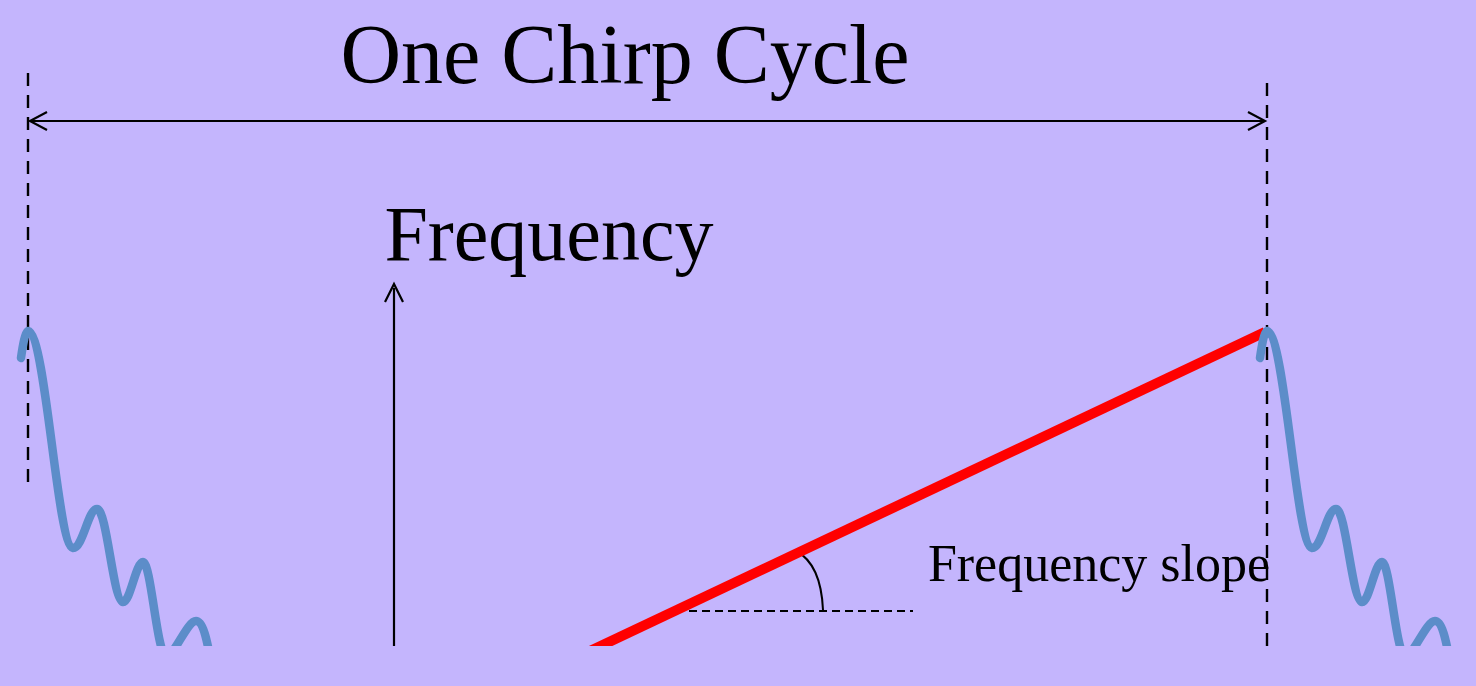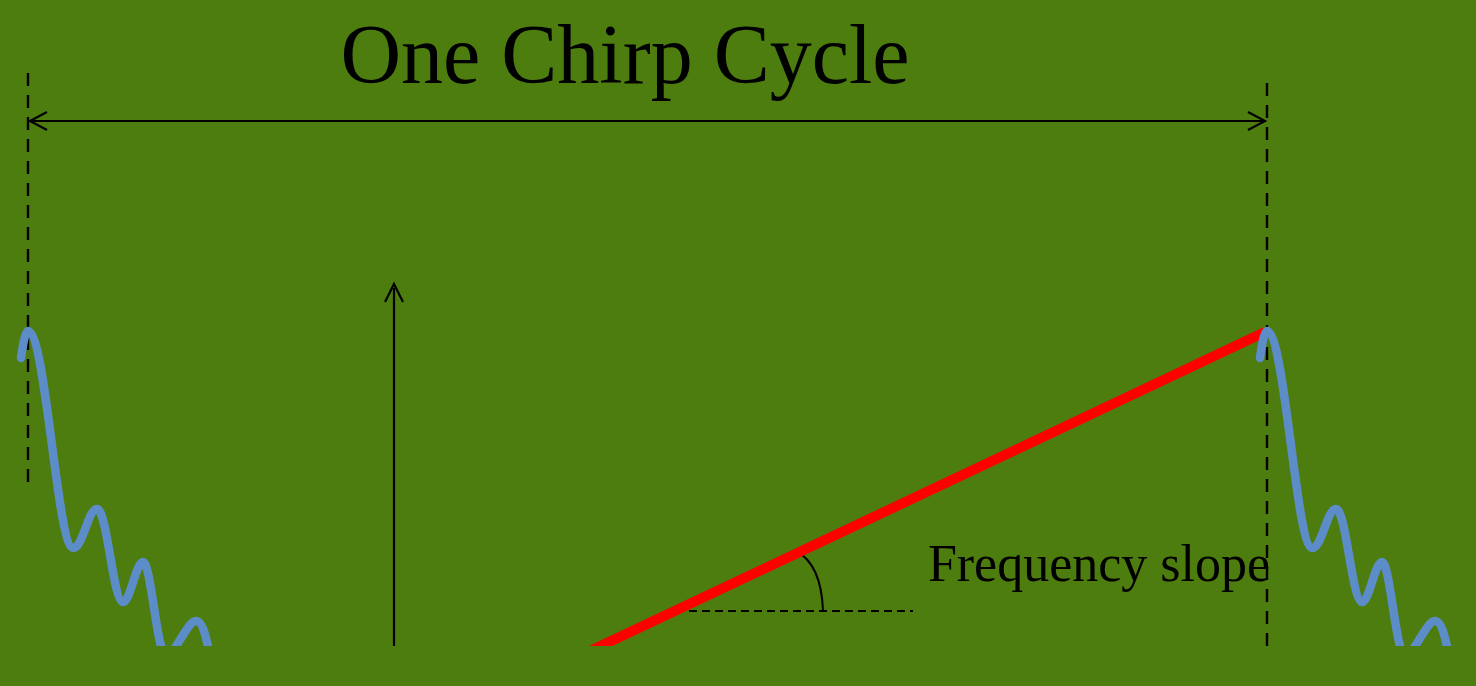--- a/index.html
+++ b/index.html
@@ -11,7 +11,7 @@
     position: relative;
     width: 1476px;
     height: 686px;
-    background: #4d7c0f;
+    background: #c4b5fd;
     overflow: hidden;
     font-family: "Liberation Serif", "DejaVu Serif", serif;
     color: #000000;

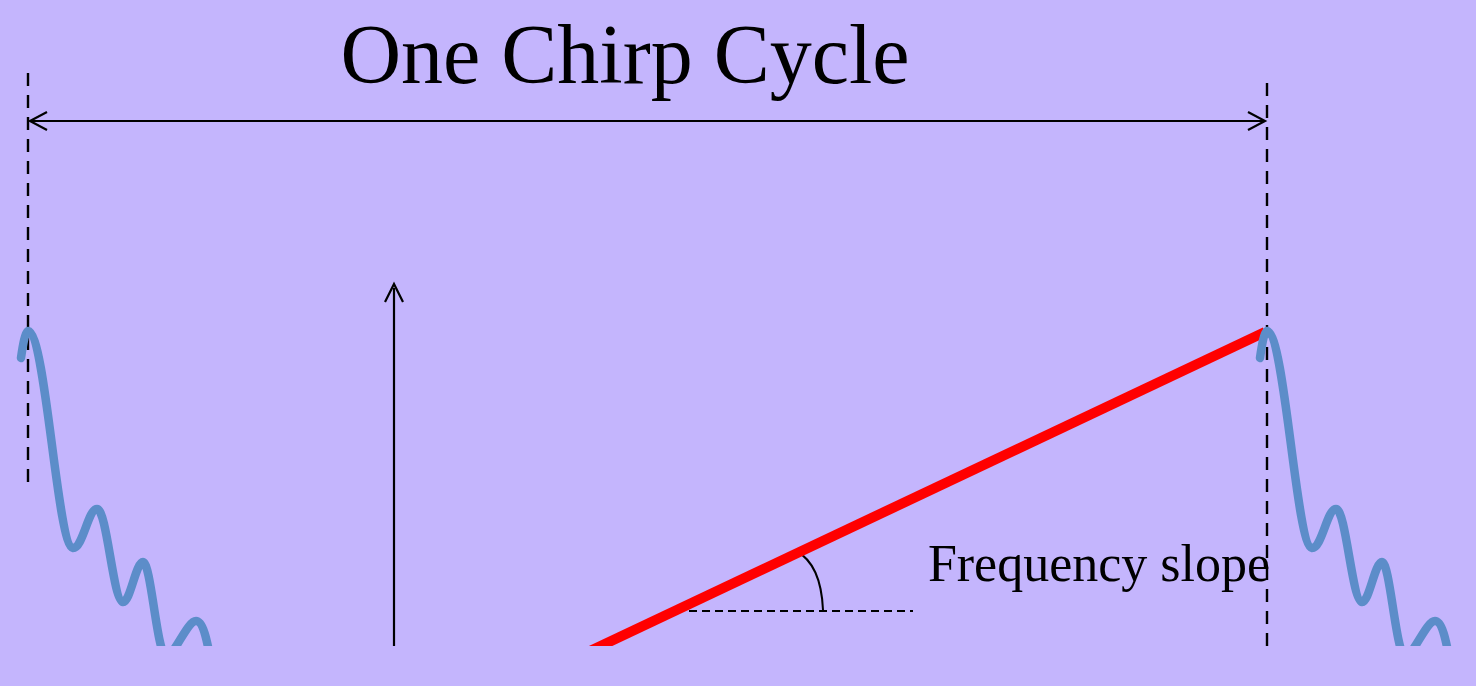--- a/index.html
+++ b/index.html
@@ -89,6 +89,7 @@
 
   <div class="label title-label">One Chirp Cycle</div>
 
+  <div class="label freq-label">Frequency</div>
 
   <div class="label slope-label">Frequency slope</div>
 

